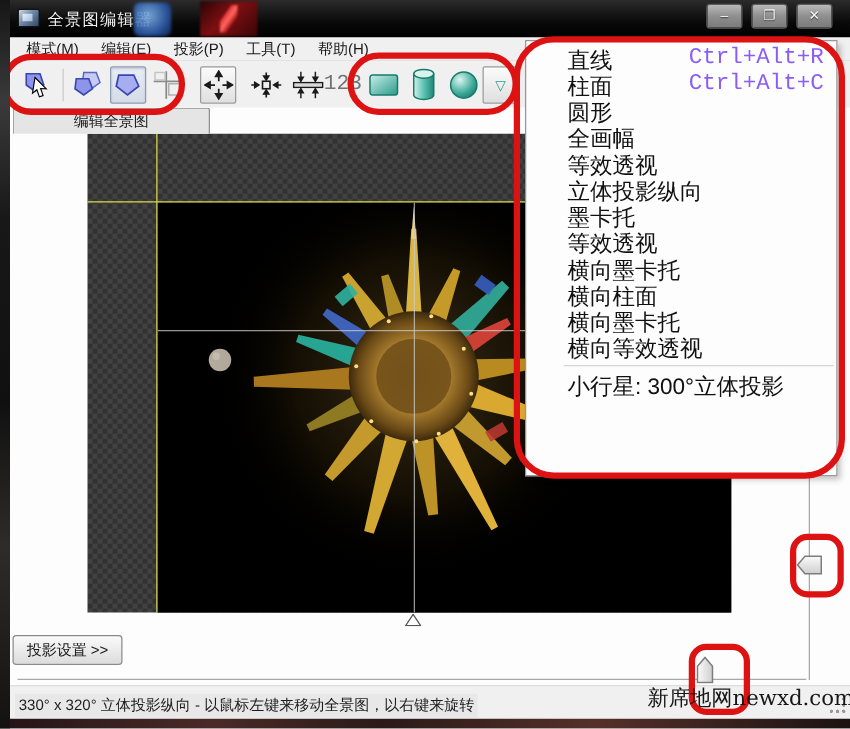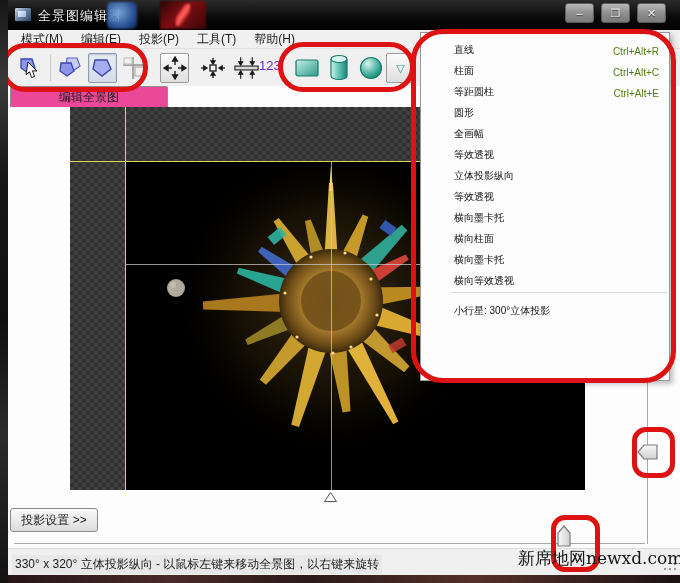--- a/index.html
+++ b/index.html
@@ -91,7 +91,7 @@
   
   .ctx-menu { position:absolute; left:420px; top:32px; width:250px; height:349px; background:#fdfdfd;
     border:1px solid #979797; box-shadow:3px 3px 5px rgba(0,0,0,.25); z-index:20; padding-top:3px; }
-  .ctx-item { height:21px; display:flex; align-items:flex-end; padding:0 10px 0 33px; font-size:10px; color:#111; }
+  .ctx-item { height:21px; display:flex; align-items:flex-start; padding:0 10px 0 33px; font-size:18px; color:#111; }
   .ctx-label { flex:1; white-space:nowrap; }
   .ctx-shortcut { white-space:nowrap; color:#4d7c0f; }
   .ctx-sep { height:1px; background:#d6d6d6; margin:4px 2px 4px 30px; }

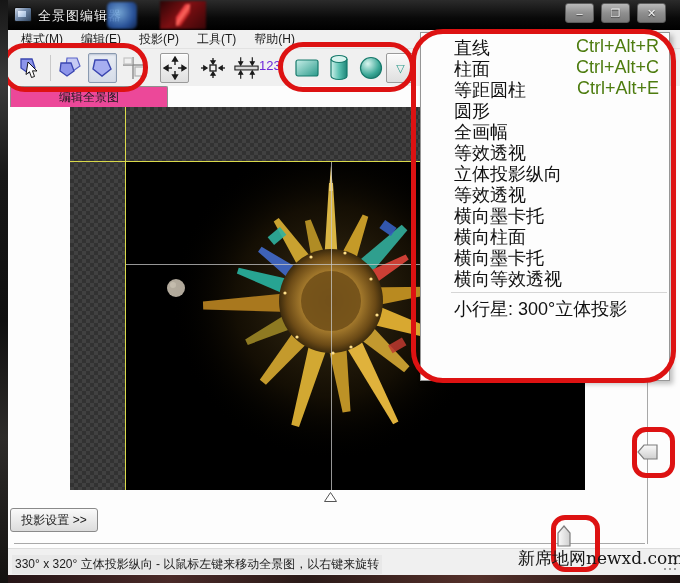--- a/index.html
+++ b/index.html
@@ -93,7 +93,7 @@
     border:1px solid #979797; box-shadow:3px 3px 5px rgba(0,0,0,.25); z-index:20; padding-top:3px; }
   .ctx-item { height:21px; display:flex; align-items:flex-start; padding:0 10px 0 33px; font-size:18px; color:#111; }
   .ctx-label { flex:1; white-space:nowrap; }
-  .ctx-shortcut { white-space:nowrap; color:#4d7c0f; }
+  .ctx-shortcut { white-space:nowrap; color:#8b5cf6;font-family:Liberation Mono, monospace; }
   .ctx-sep { height:1px; background:#d6d6d6; margin:4px 2px 4px 30px; }
 
   

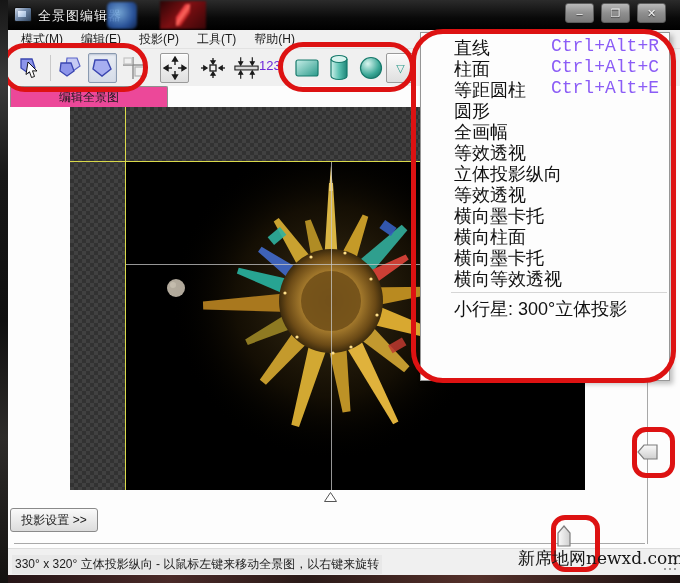--- a/index.html
+++ b/index.html
@@ -44,8 +44,8 @@
   .tbtn { position:absolute; top:4px; width:29px; height:30px; display:flex; align-items:center; justify-content:center; }
   .tbtn.framed { border:1px solid #9a9a9a; border-radius:2px; background:linear-gradient(180deg,#fbfbfb,#dfdfdf); box-shadow:inset 0 1px 0 #fff; }
   .tbtn.pressed { border:1px solid #8a9ab0; border-radius:2px; background:linear-gradient(180deg,#e9edf4,#d5dce8); box-shadow:inset 0 1px 2px #b9c2d2; }
-  .count-123 { position:absolute; left:251px; top:9px; font-family:Liberation Sans, sans-serif;
-    font-size:13px; color:#6d28d9; }
+  .count-123 { position:absolute; left:251px; top:9px; font-family:Liberation Mono, monospace;
+    font-size:17px; color:#737373; }
   .dd-glyph { color:#2a9a8a; font-size:11px; }
 
   

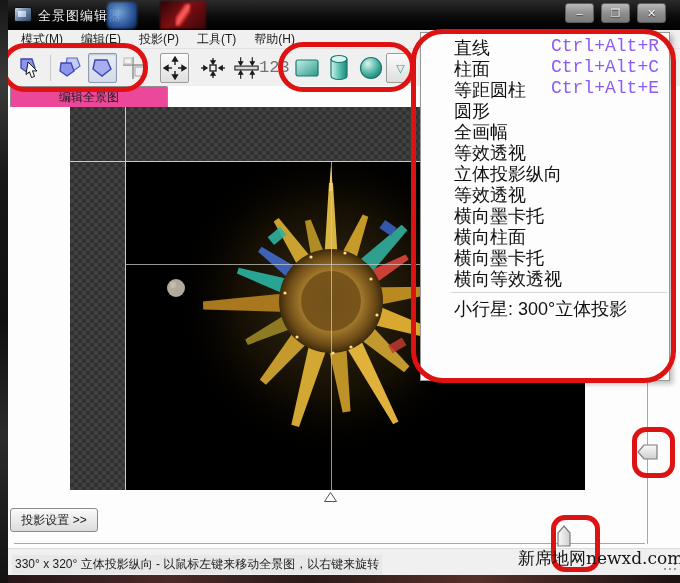--- a/index.html
+++ b/index.html
@@ -49,7 +49,7 @@
   .dd-glyph { color:#2a9a8a; font-size:11px; }
 
   
-  .tab { position:absolute; left:10px; top:86px; width:158px; height:21px; background:#ec4899;
+  .tab { position:absolute; left:10px; top:86px; width:158px; height:21px; background:#e5e5e5;
     border:1px solid #8f8f8f; border-bottom:none; border-radius:2px 2px 0 0; z-index:5;
     font-size:12px; color:#1a1a1a; display:flex; align-items:center; justify-content:center; }
 

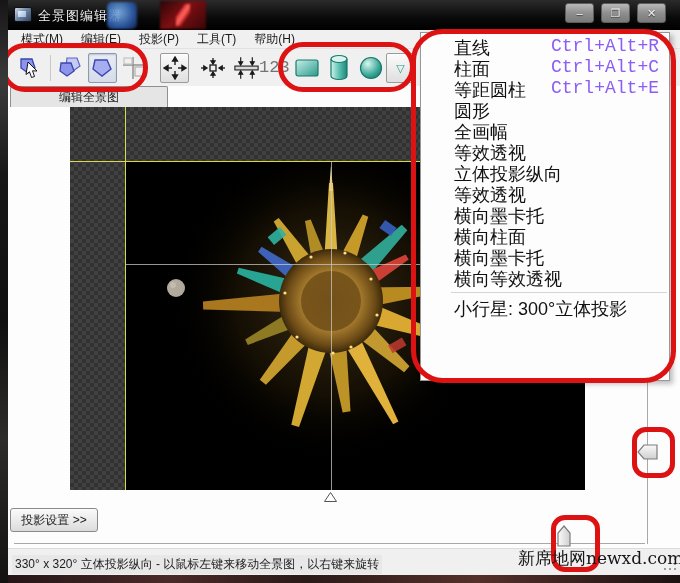--- a/index.html
+++ b/index.html
@@ -364,10 +364,6 @@
       <span class="ctx-shortcut">Ctrl+Alt+C</span>
     </div>
     <div class="ctx-item">
-      <span class="ctx-label">等距圆柱</span>
-      <span class="ctx-shortcut">Ctrl+Alt+E</span>
-    </div>
-    <div class="ctx-item">
       <span class="ctx-label">圆形</span>
     </div>
     <div class="ctx-item">

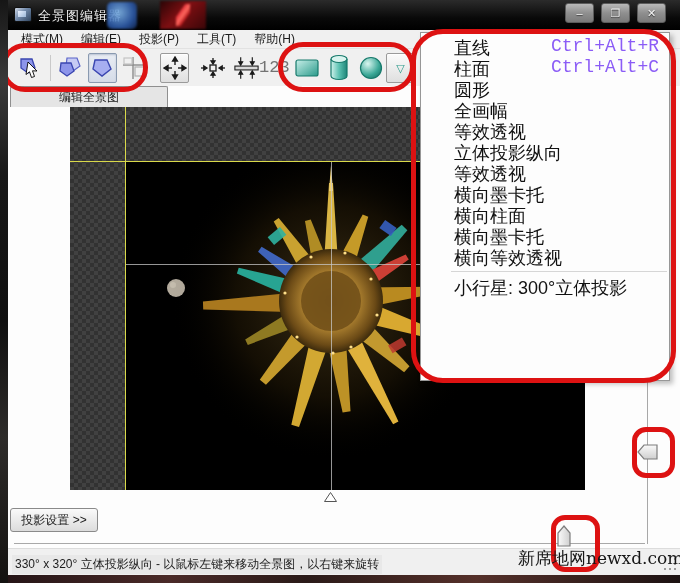--- a/index.html
+++ b/index.html
@@ -376,6 +376,9 @@
       <span class="ctx-label">立体投影纵向</span>
     </div>
     <div class="ctx-item">
+      <span class="ctx-label">墨卡托</span>
+    </div>
+    <div class="ctx-item">
       <span class="ctx-label">等效透视</span>
     </div>
     <div class="ctx-item">

